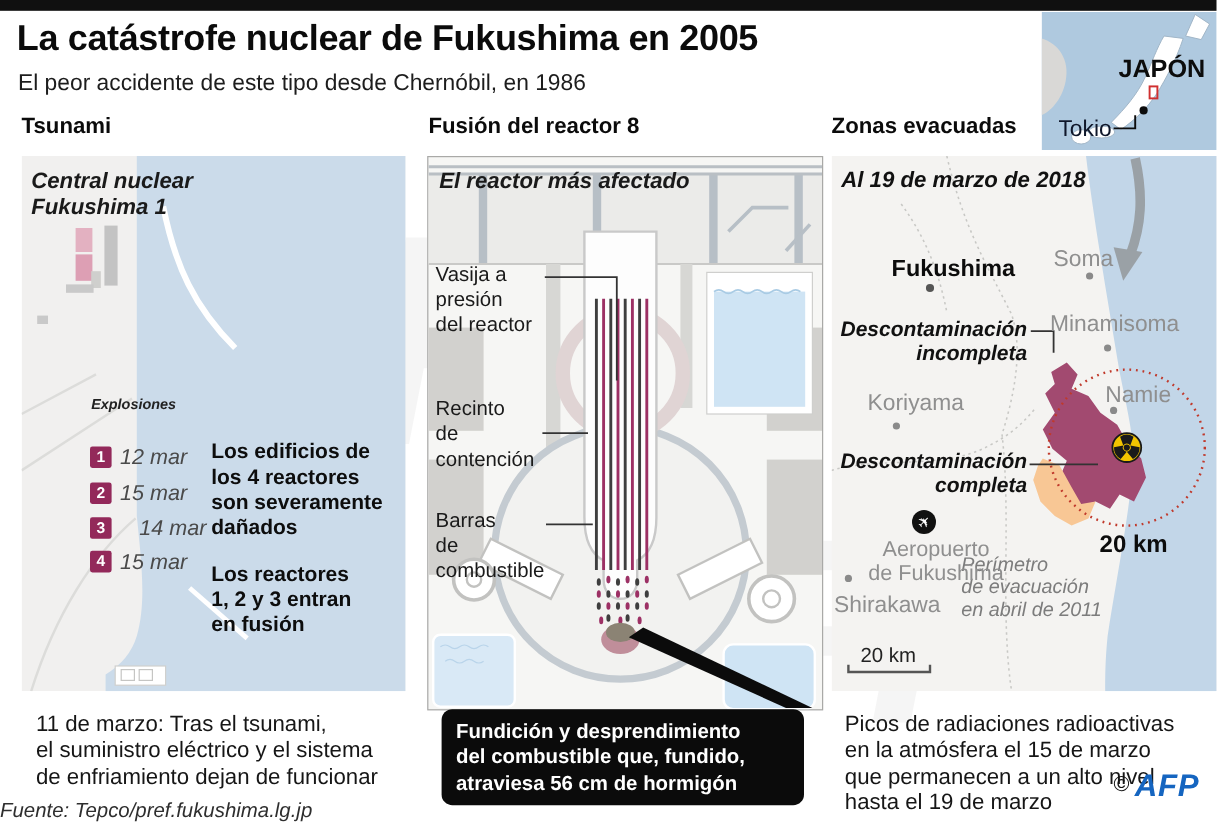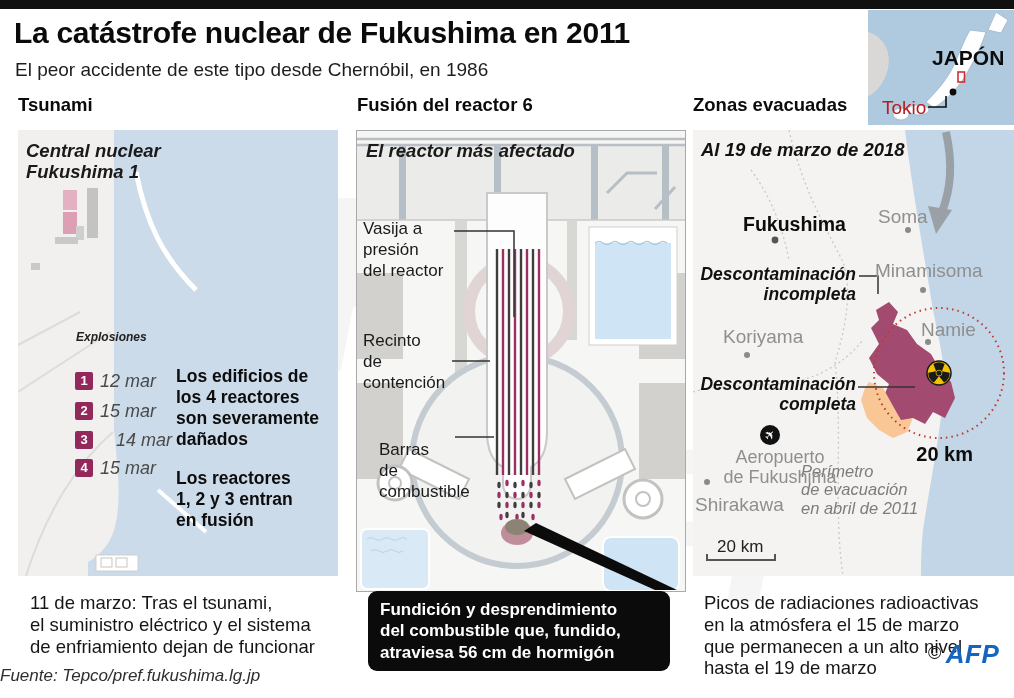--- a/index.html
+++ b/index.html
@@ -55,7 +55,7 @@
   <div class="abs wm" style="left:120px;top:140px;font-size:250px;">AFP</div>
   <div class="abs wm" style="left:430px;top:400px;font-size:220px;">AFP</div>
 
-  <div class="abs title">La catástrofe nuclear de Fukushima en 2011</div>
+  <div class="abs title">La catástrofe nuclear de Fukushima en 2005</div>
   <div class="abs subtitle">El peor accidente de este tipo desde Chernóbil, en 1986</div>
 
   <div class="abs panel-h" style="left:18px;">Tsunami</div>

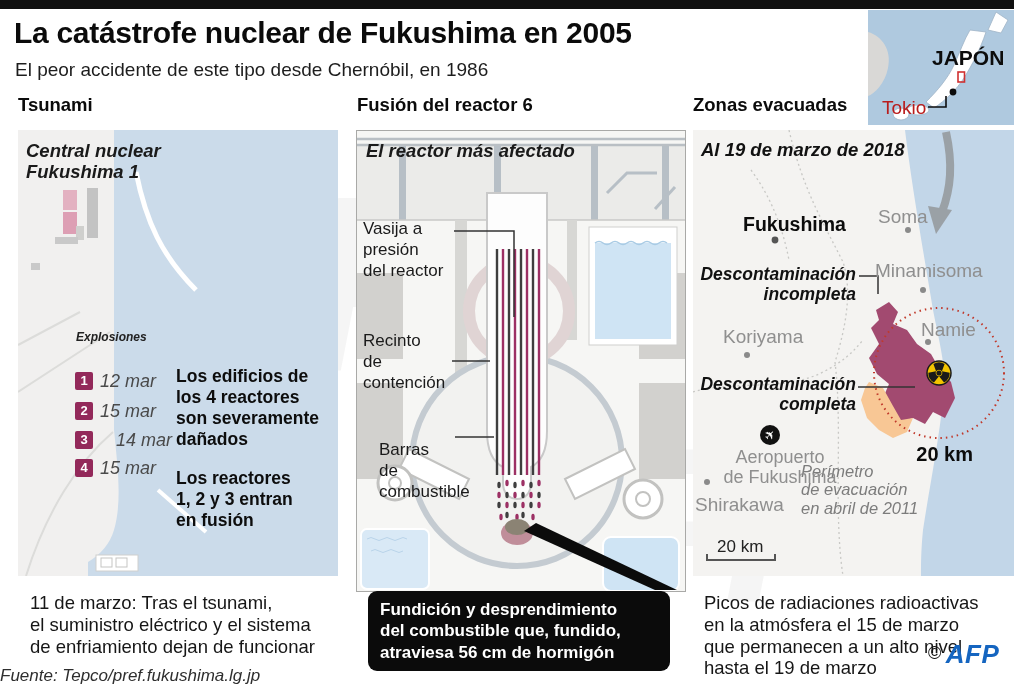--- a/index.html
+++ b/index.html
@@ -59,7 +59,7 @@
   <div class="abs subtitle">El peor accidente de este tipo desde Chernóbil, en 1986</div>
 
   <div class="abs panel-h" style="left:18px;">Tsunami</div>
-  <div class="abs panel-h" style="left:357px;">Fusión del reactor 6</div>
+  <div class="abs panel-h" style="left:357px;">Fusión del reactor 8</div>
   <div class="abs panel-h" style="left:693px;">Zonas evacuadas</div>
 
   <div class="abs panel" style="left:18px;width:320px;">

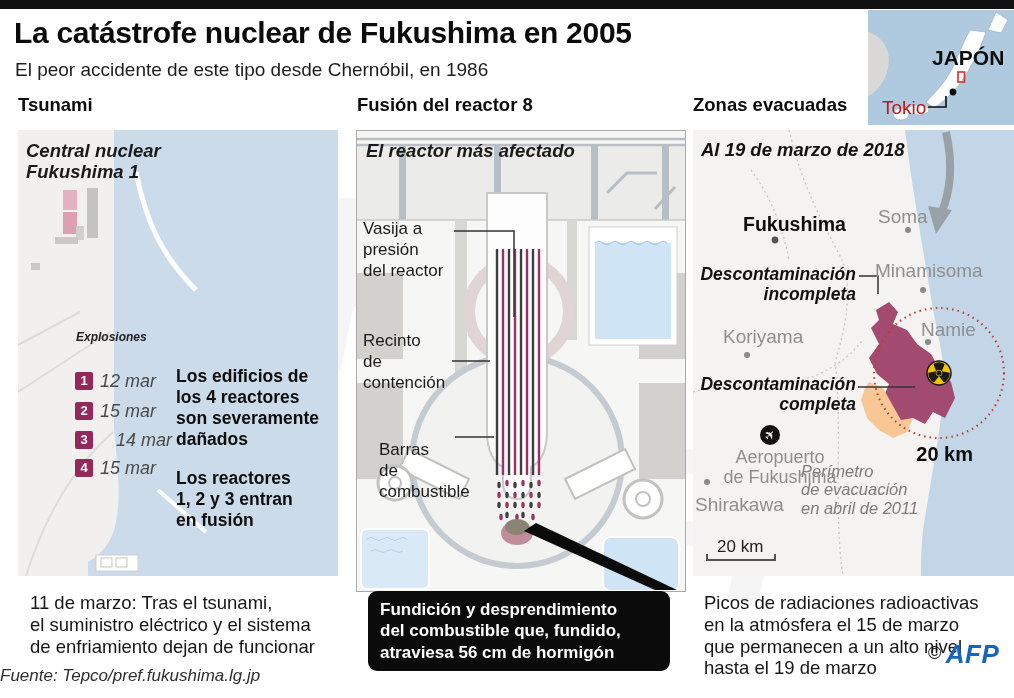--- a/index.html
+++ b/index.html
@@ -37,7 +37,7 @@
   
   .inset{left:868px;top:10px;width:146px;height:115px;}
   .inset-country{left:64px;top:36px;font-size:21px;font-weight:800;color:#0c0c0c;}
-  .inset-city{left:14px;top:87px;font-size:19px;color:#b91c1c;}
+  .inset-city{left:14px;top:87px;font-size:19px;color:#0f172a;}
   
   .foot{font-size:18.5px;color:#161616;line-height:1.18;}
   .source{left:0;top:666px;font-size:17px;font-style:italic;color:#2e2e2e;}

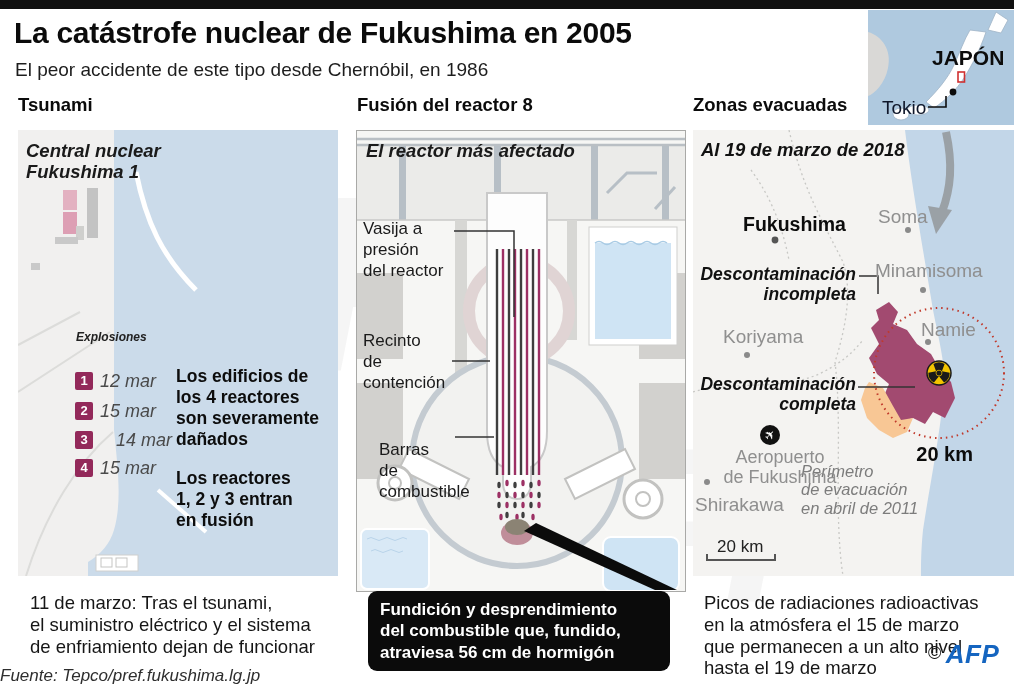--- a/index.html
+++ b/index.html
@@ -224,7 +224,7 @@
     <div class="abs diag-label pre" style="left:6px;top:199px;width:100px;">Recinto
 de
 contención</div>
-    <div class="abs diag-label pre" style="left:6px;top:308px;width:115px;margin-left:16px;">Barras
+    <div class="abs diag-label pre" style="left:6px;top:292px;width:115px;">Barras
 de
 combustible</div>
   </div>

